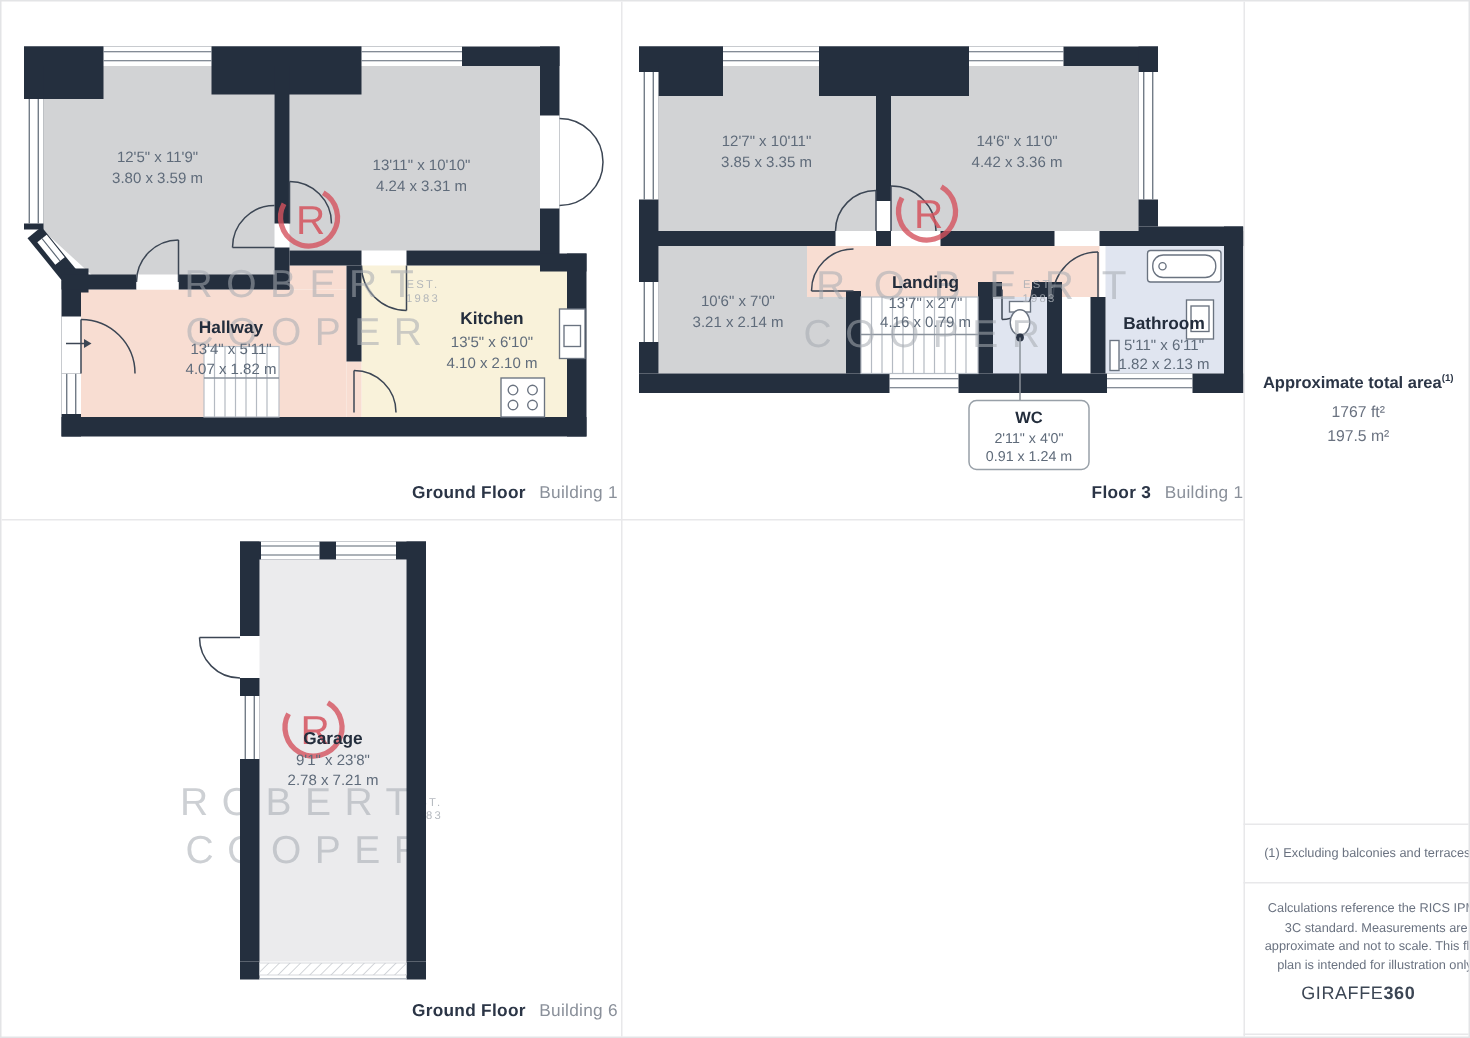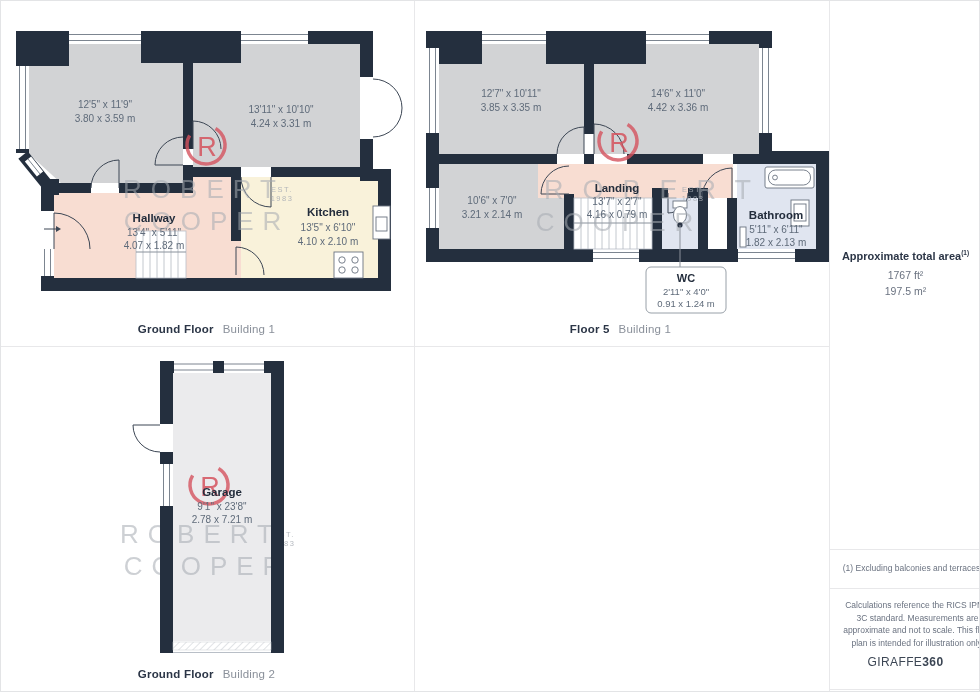--- a/index.html
+++ b/index.html
@@ -12,7 +12,7 @@
   .divider-v{position:absolute;width:1px;background:#e8e8ea;top:0;height:692px;}
   .divider-h{position:absolute;height:1px;background:#e8e8ea;}
   .plan-label{
-    position:absolute;left:0;right:0;text-align:center;
+    position:absolute;left:0;right:0;text-align:right;
     font-size:11.5px;color:#8a909a;letter-spacing:.2px;
   }
   .plan-label b{color:#2b3546;font-weight:bold;margin-right:9px;}

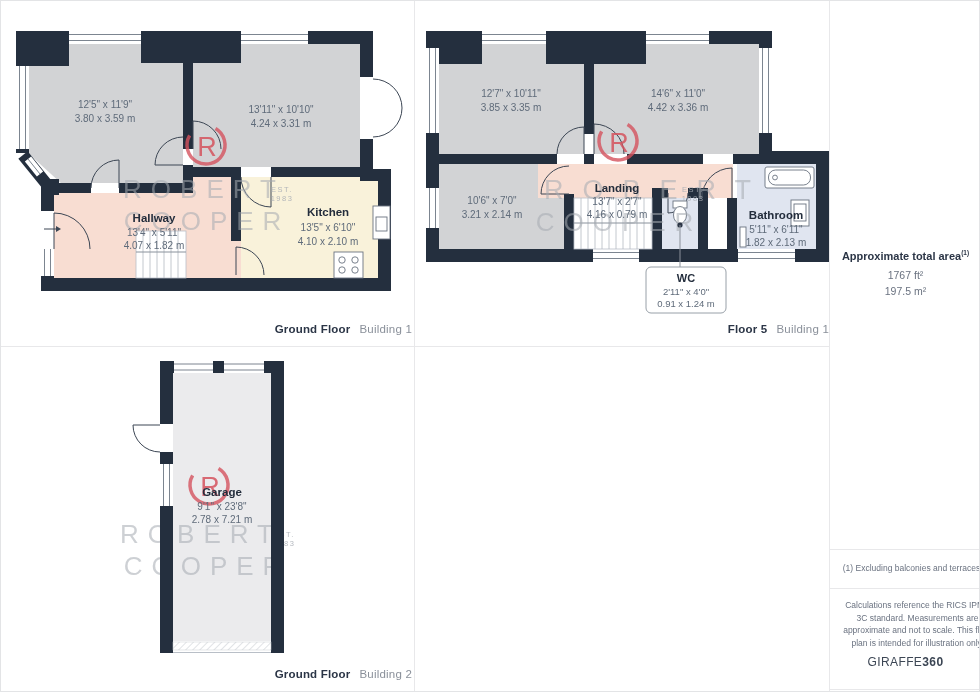--- a/index.html
+++ b/index.html
@@ -291,7 +291,7 @@
       </g>
     </svg>
     <div class="plan-label" style="top:322px;">
-      <b>Floor 5</b><span>Building 1</span>
+      <b>Floor 3</b><span>Building 1</span>
     </div>
   </div>
 

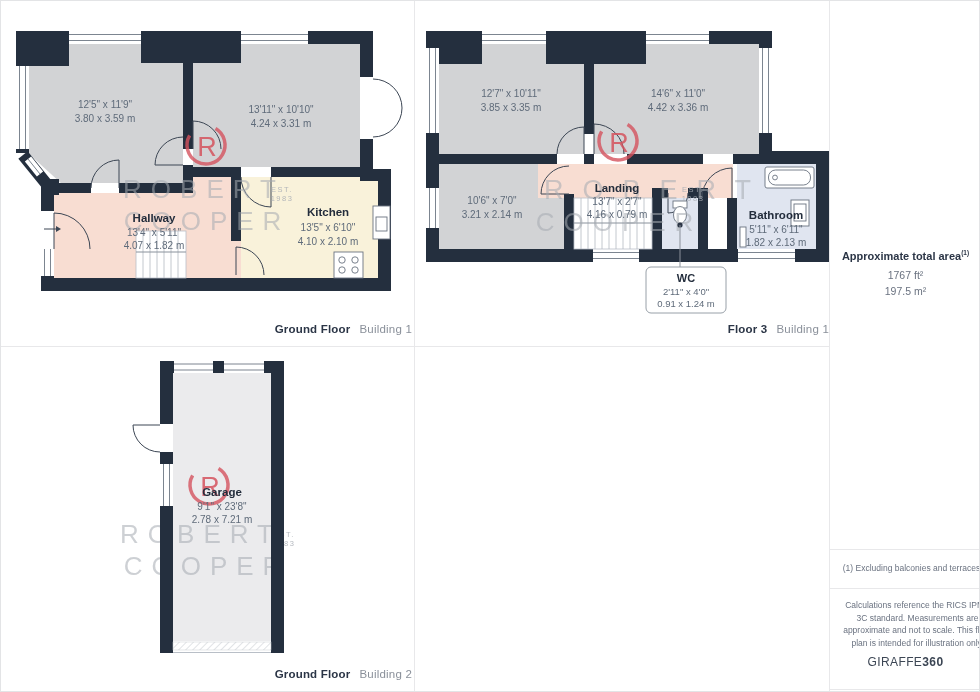--- a/index.html
+++ b/index.html
@@ -348,7 +348,7 @@
       </g>
     </svg>
     <div class="plan-label" style="top:322px;">
-      <b>Ground Floor</b><span>Building 2</span>
+      <b>Ground Floor</b><span>Building 6</span>
     </div>
   </div>
 

